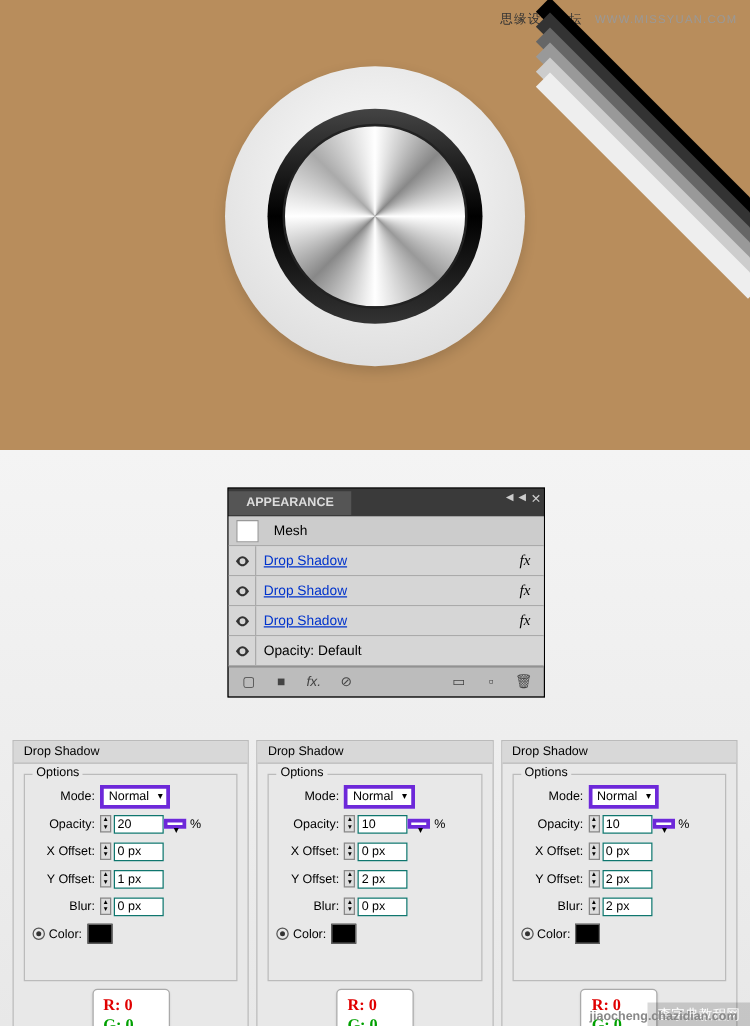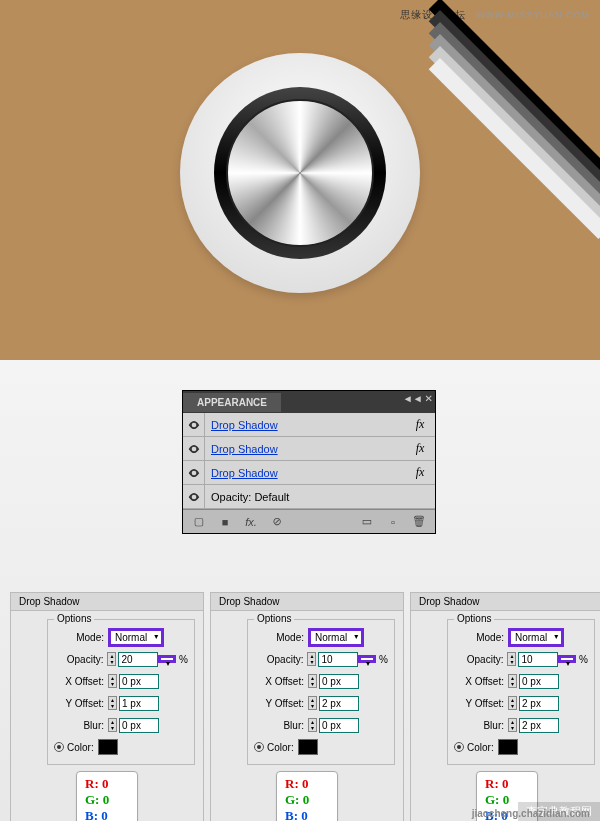--- a/index.html
+++ b/index.html
@@ -102,6 +102,10 @@
       </div>
     </div>
     <div class="panel-body">
+      <div class="row header">
+        <div class="swatch"></div>
+        <div class="label">Mesh</div>
+      </div>
       <div class="row">
         <div class="eye">
             <svg viewBox="0 0 24 24">

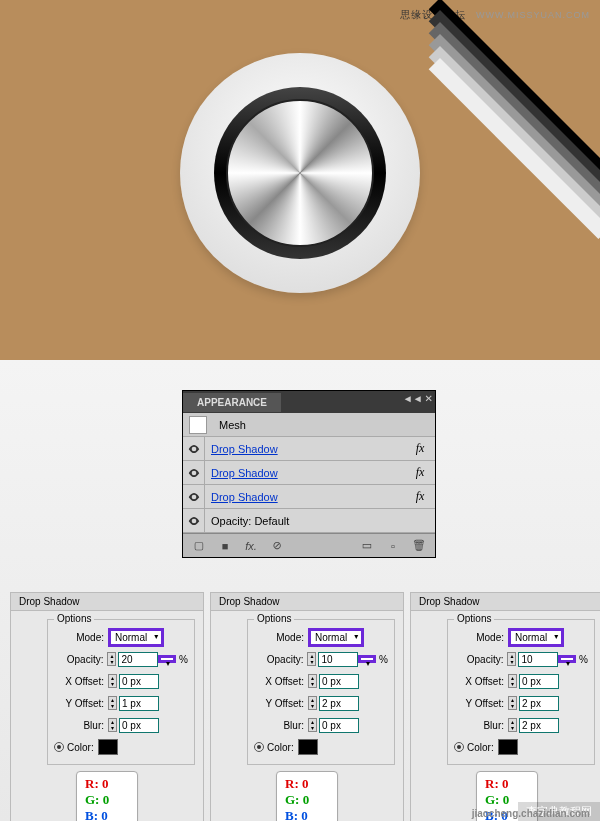--- a/index.html
+++ b/index.html
@@ -45,7 +45,7 @@
 .ds-panel { width: 194px; background: #e8e8e8; border: 1px solid #bbb; font-size: 10px; }
 .ds-title { background: #d8d8d8; padding: 3px 8px; border-bottom: 1px solid #bbb; font-size: 10px; }
 .ds-body { padding: 8px; }
-.ds-fieldset { border: 1px solid #bbb; padding: 8px 6px 4px; position: relative; margin-left: 28px; }
+.ds-fieldset { border: 1px solid #bbb; padding: 8px 6px 24px; position: relative; }
 .ds-fieldset-label { position: absolute; top: -7px; left: 6px; background: #e8e8e8; padding: 0 3px; font-size: 10px; }
 .ds-row { display: flex; align-items: center; margin-bottom: 4px; height: 18px; }
 .ds-row label { width: 50px; text-align: right; margin-right: 4px; }

